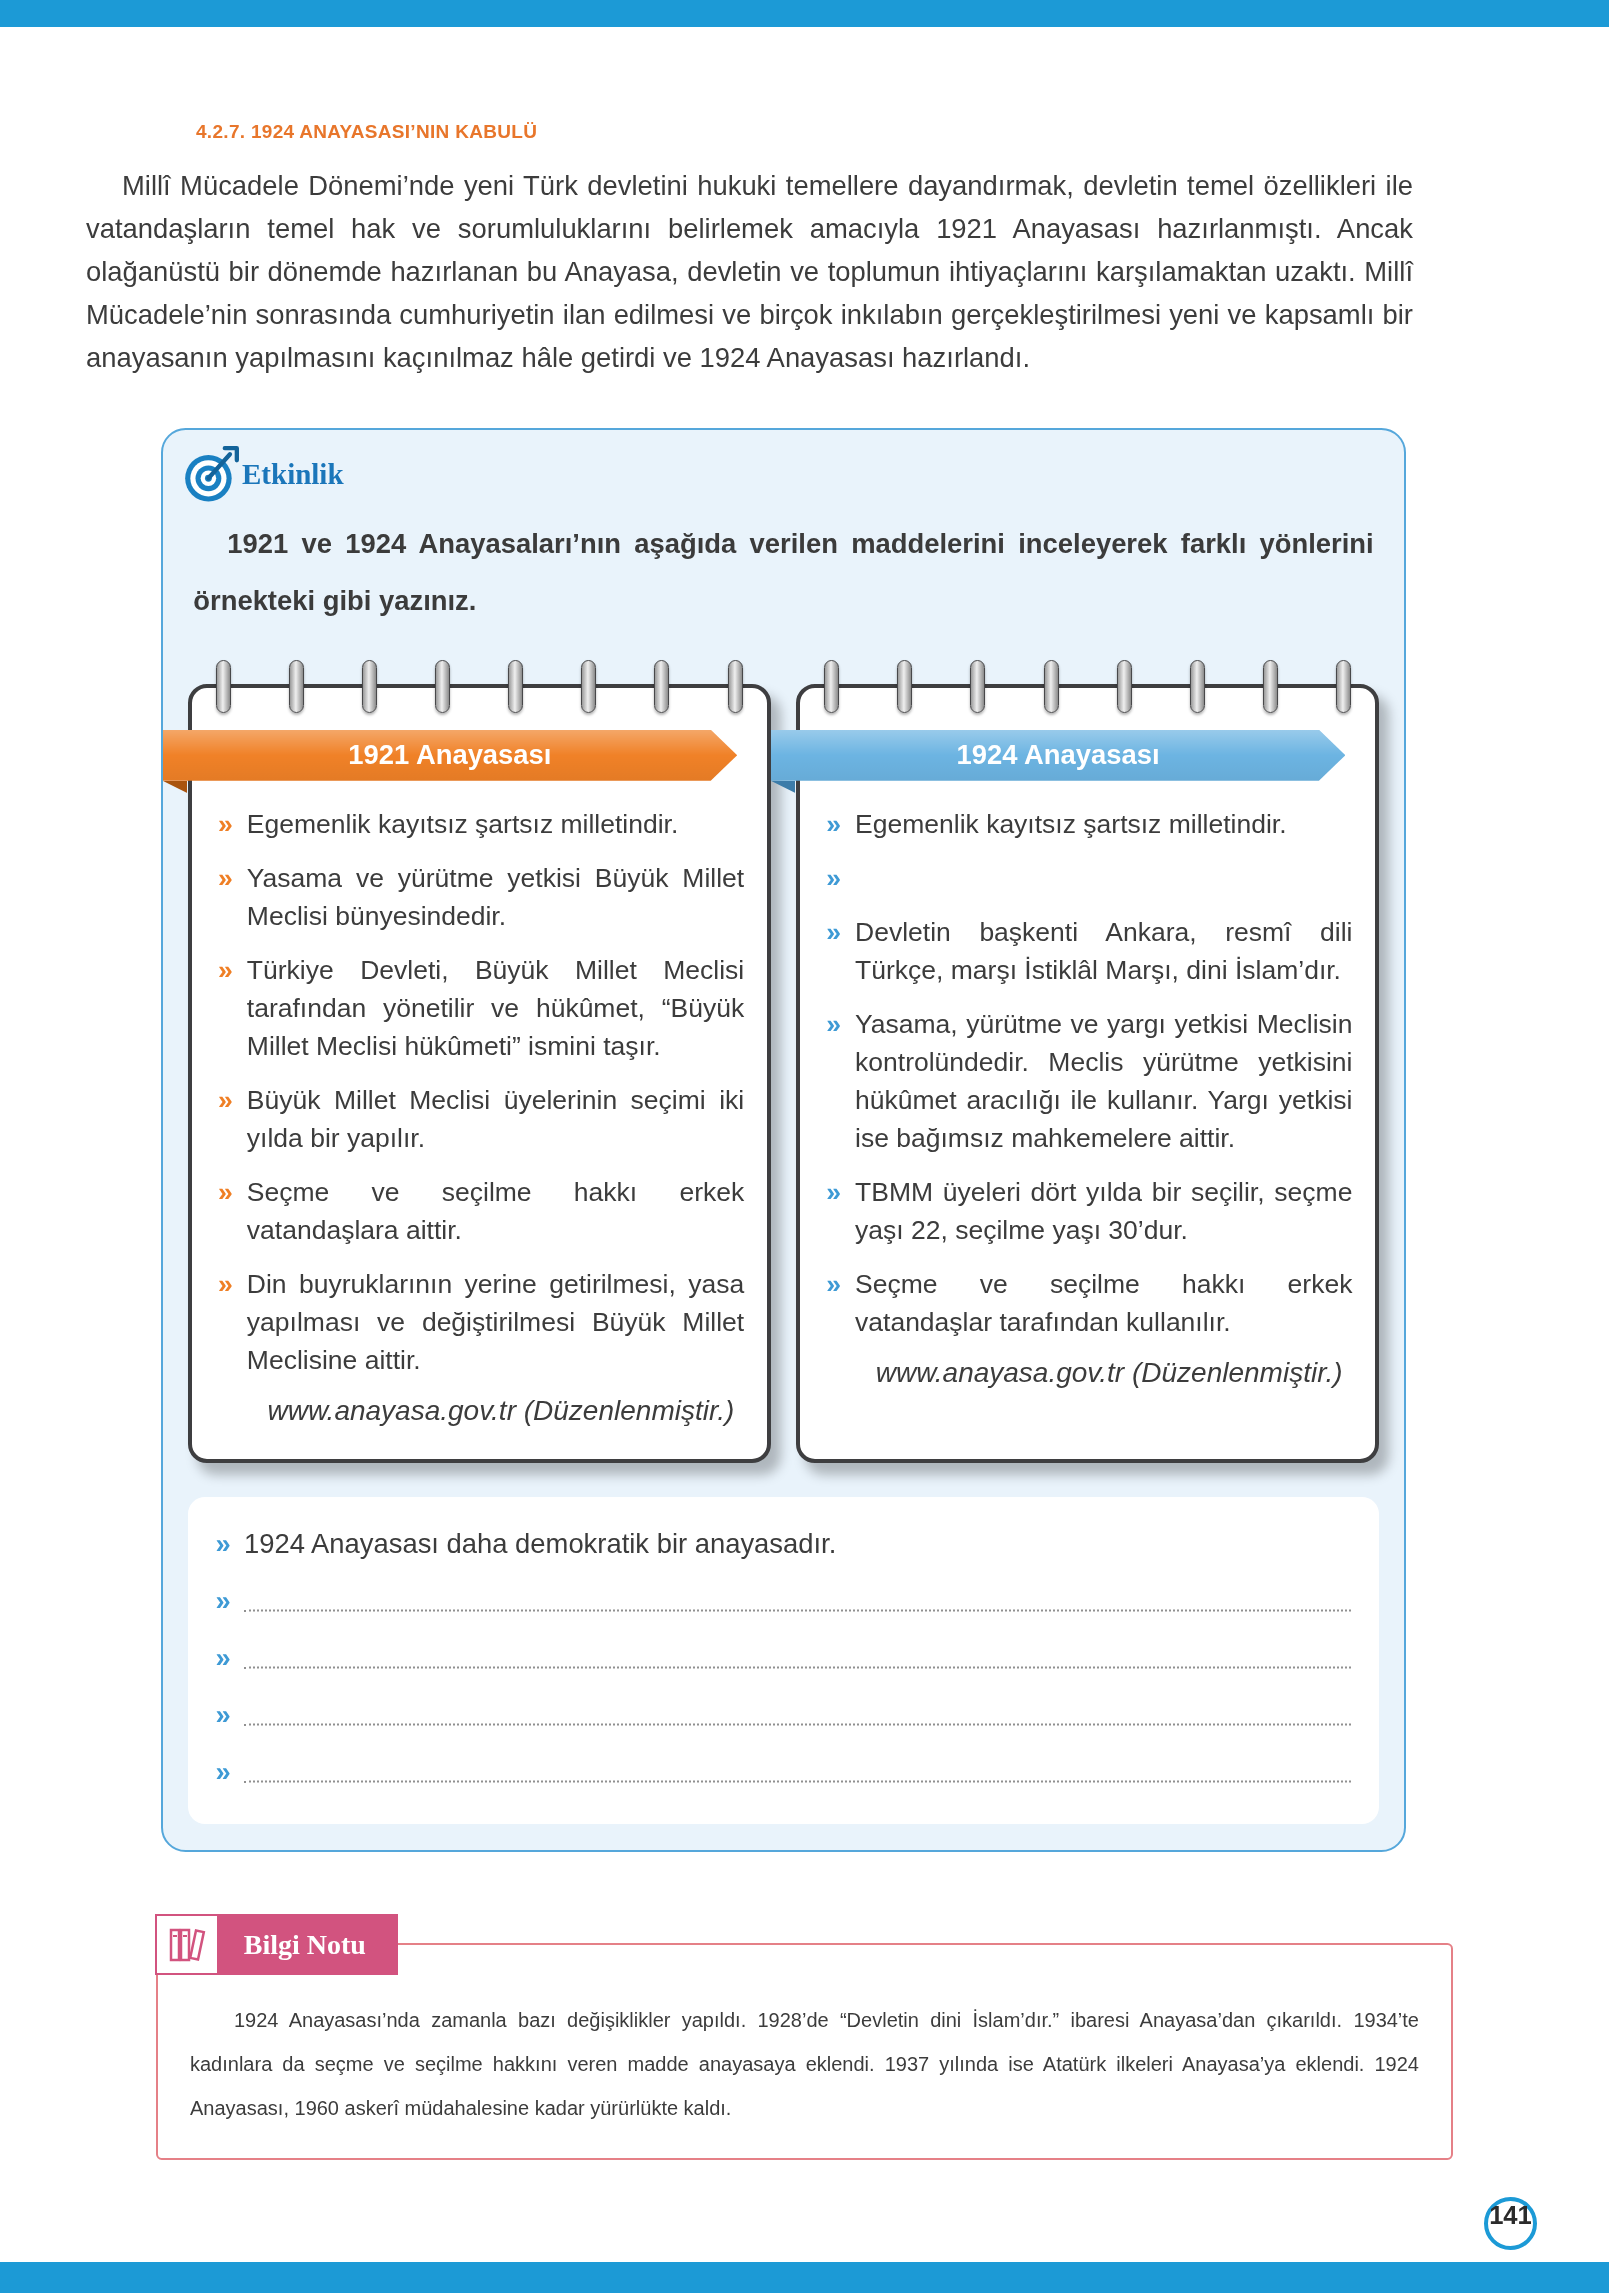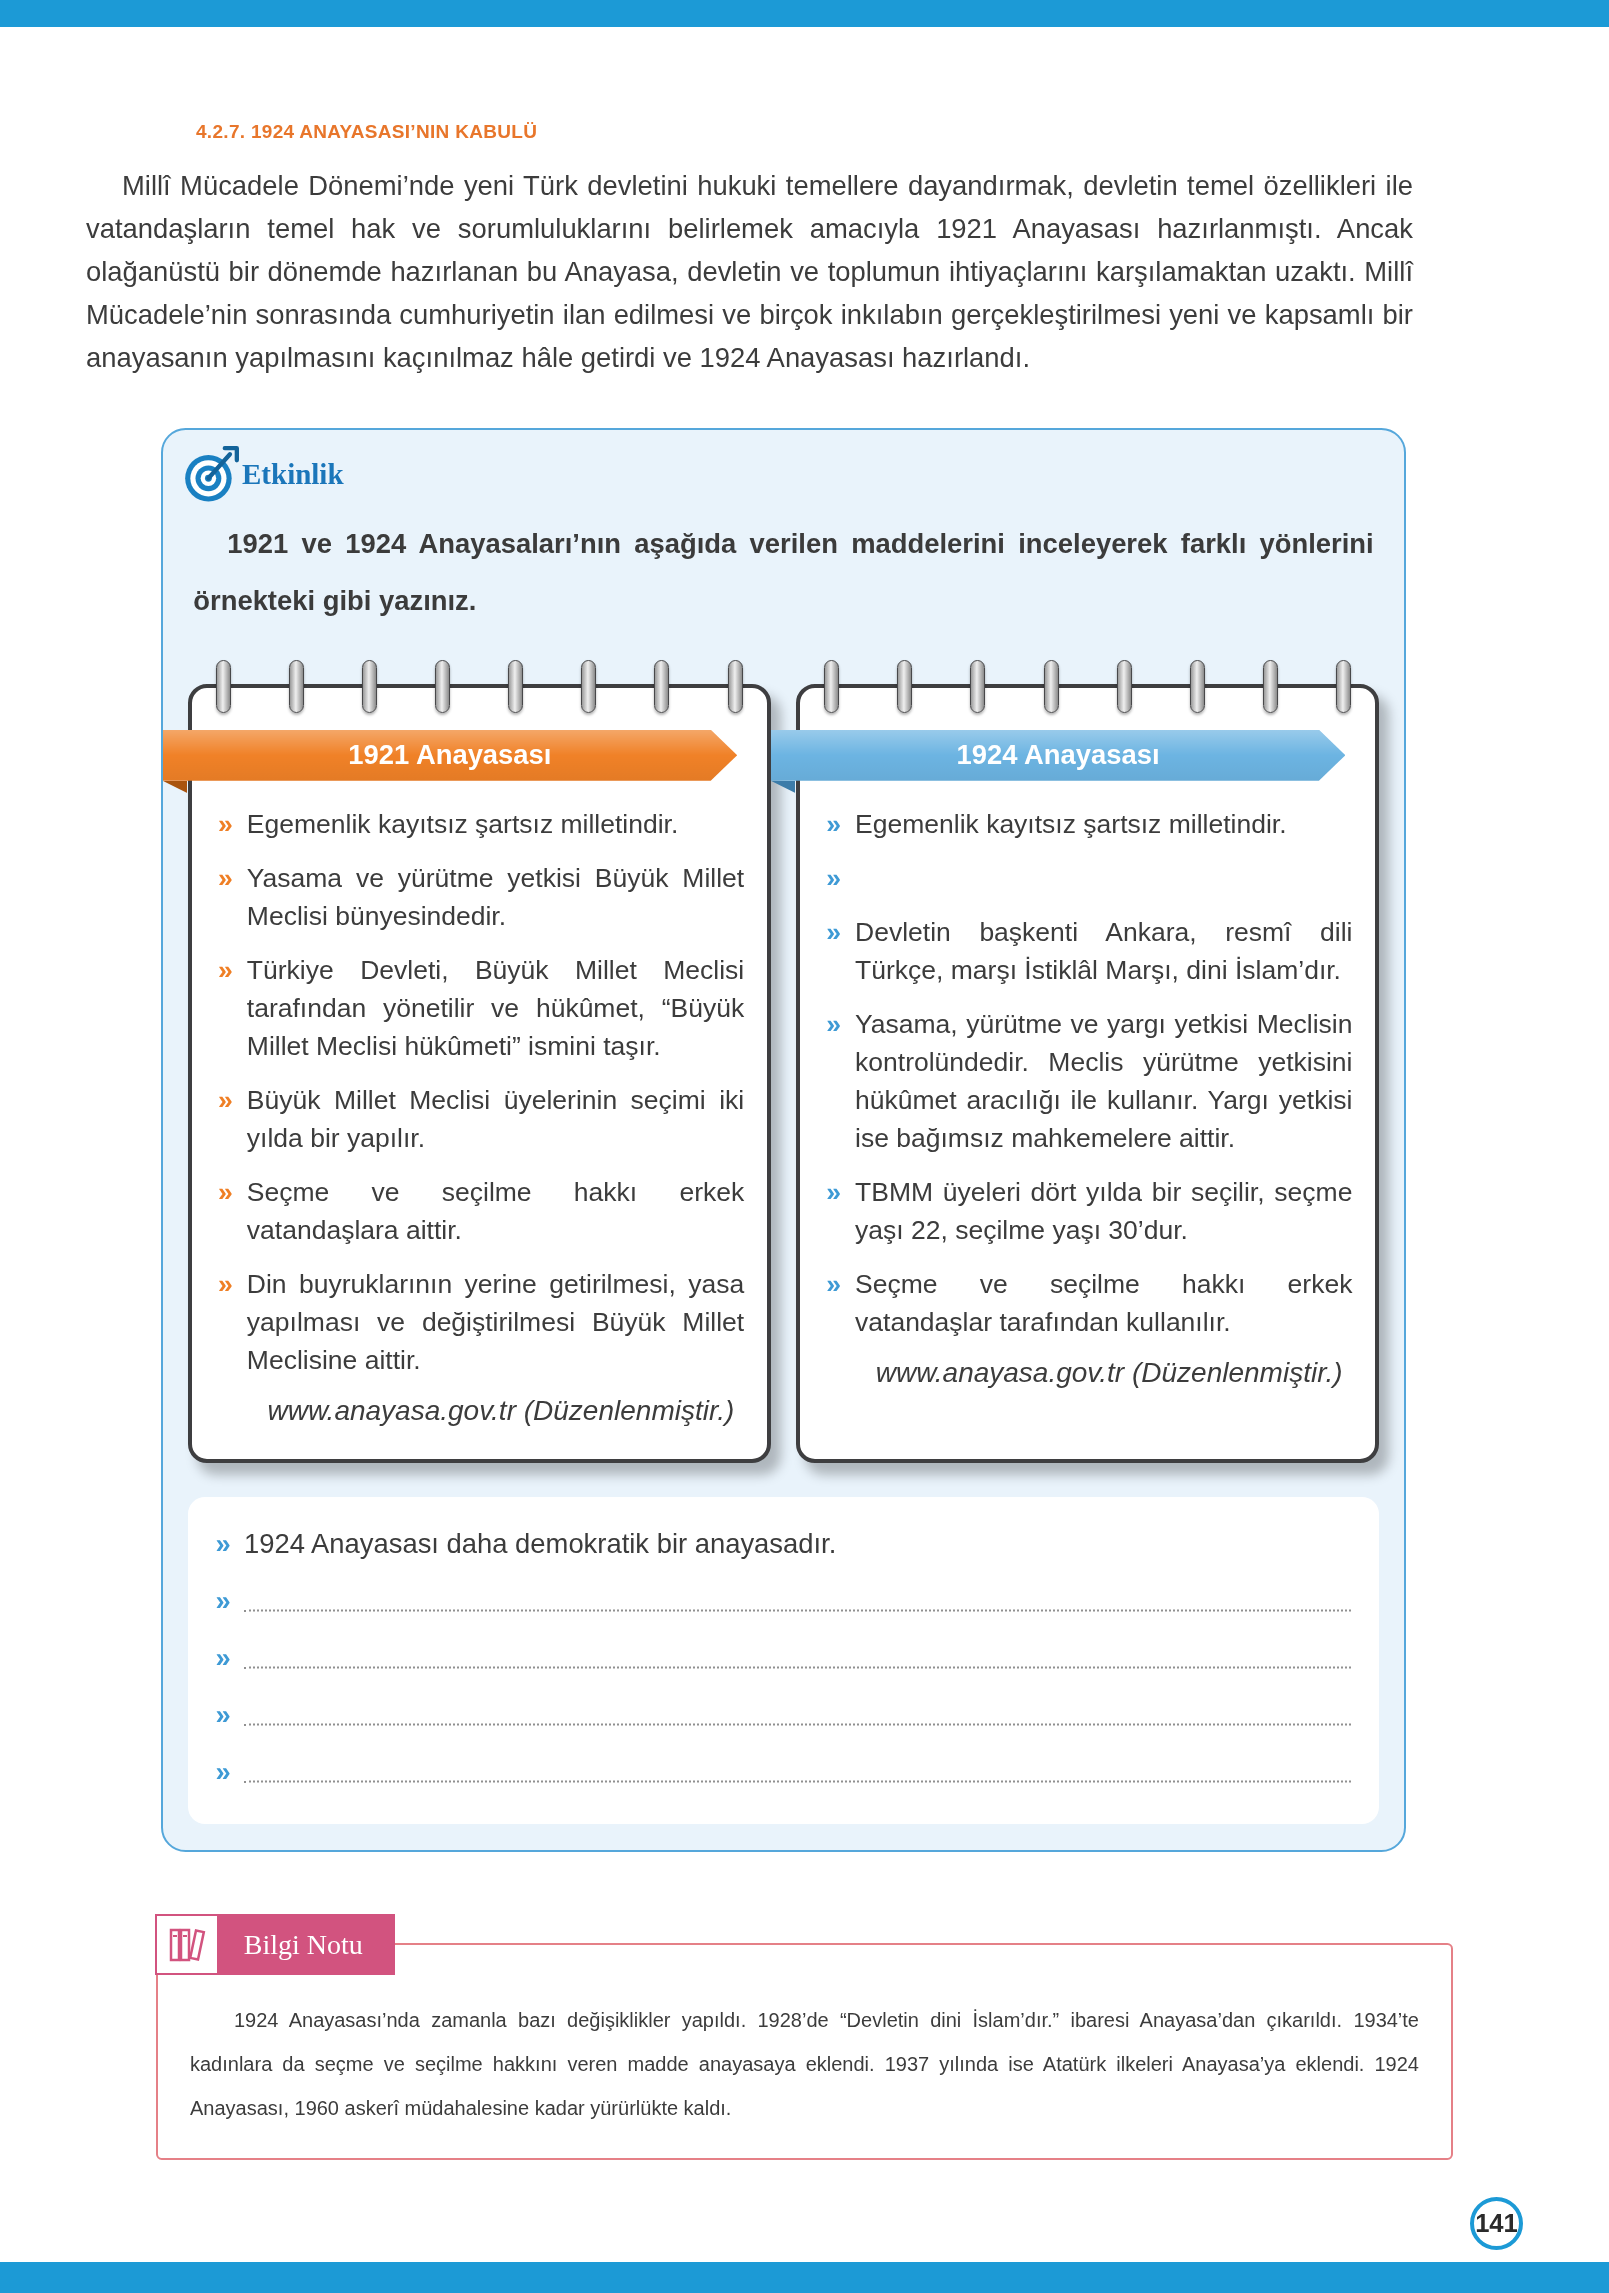--- a/index.html
+++ b/index.html
@@ -72,7 +72,7 @@
   .book-box{width:64px;background:#fff;border:2.8px solid var(--note-label-pink);
     display:flex;align-items:center;justify-content:center;}
   .note-label{background:var(--note-label-pink);color:#fff;font-family:"Liberation Serif",serif;
-    font-weight:normal;font-size:28px;display:flex;align-items:center;padding:0 32px 0 24.6px;}
+    font-weight:bold;font-size:28px;display:flex;align-items:center;padding:0 32px 0 24.6px;}
   .note-text{margin:0;font-size:20px;line-height:44px;color:var(--text);
     text-align:justify;text-indent:44px;}
 

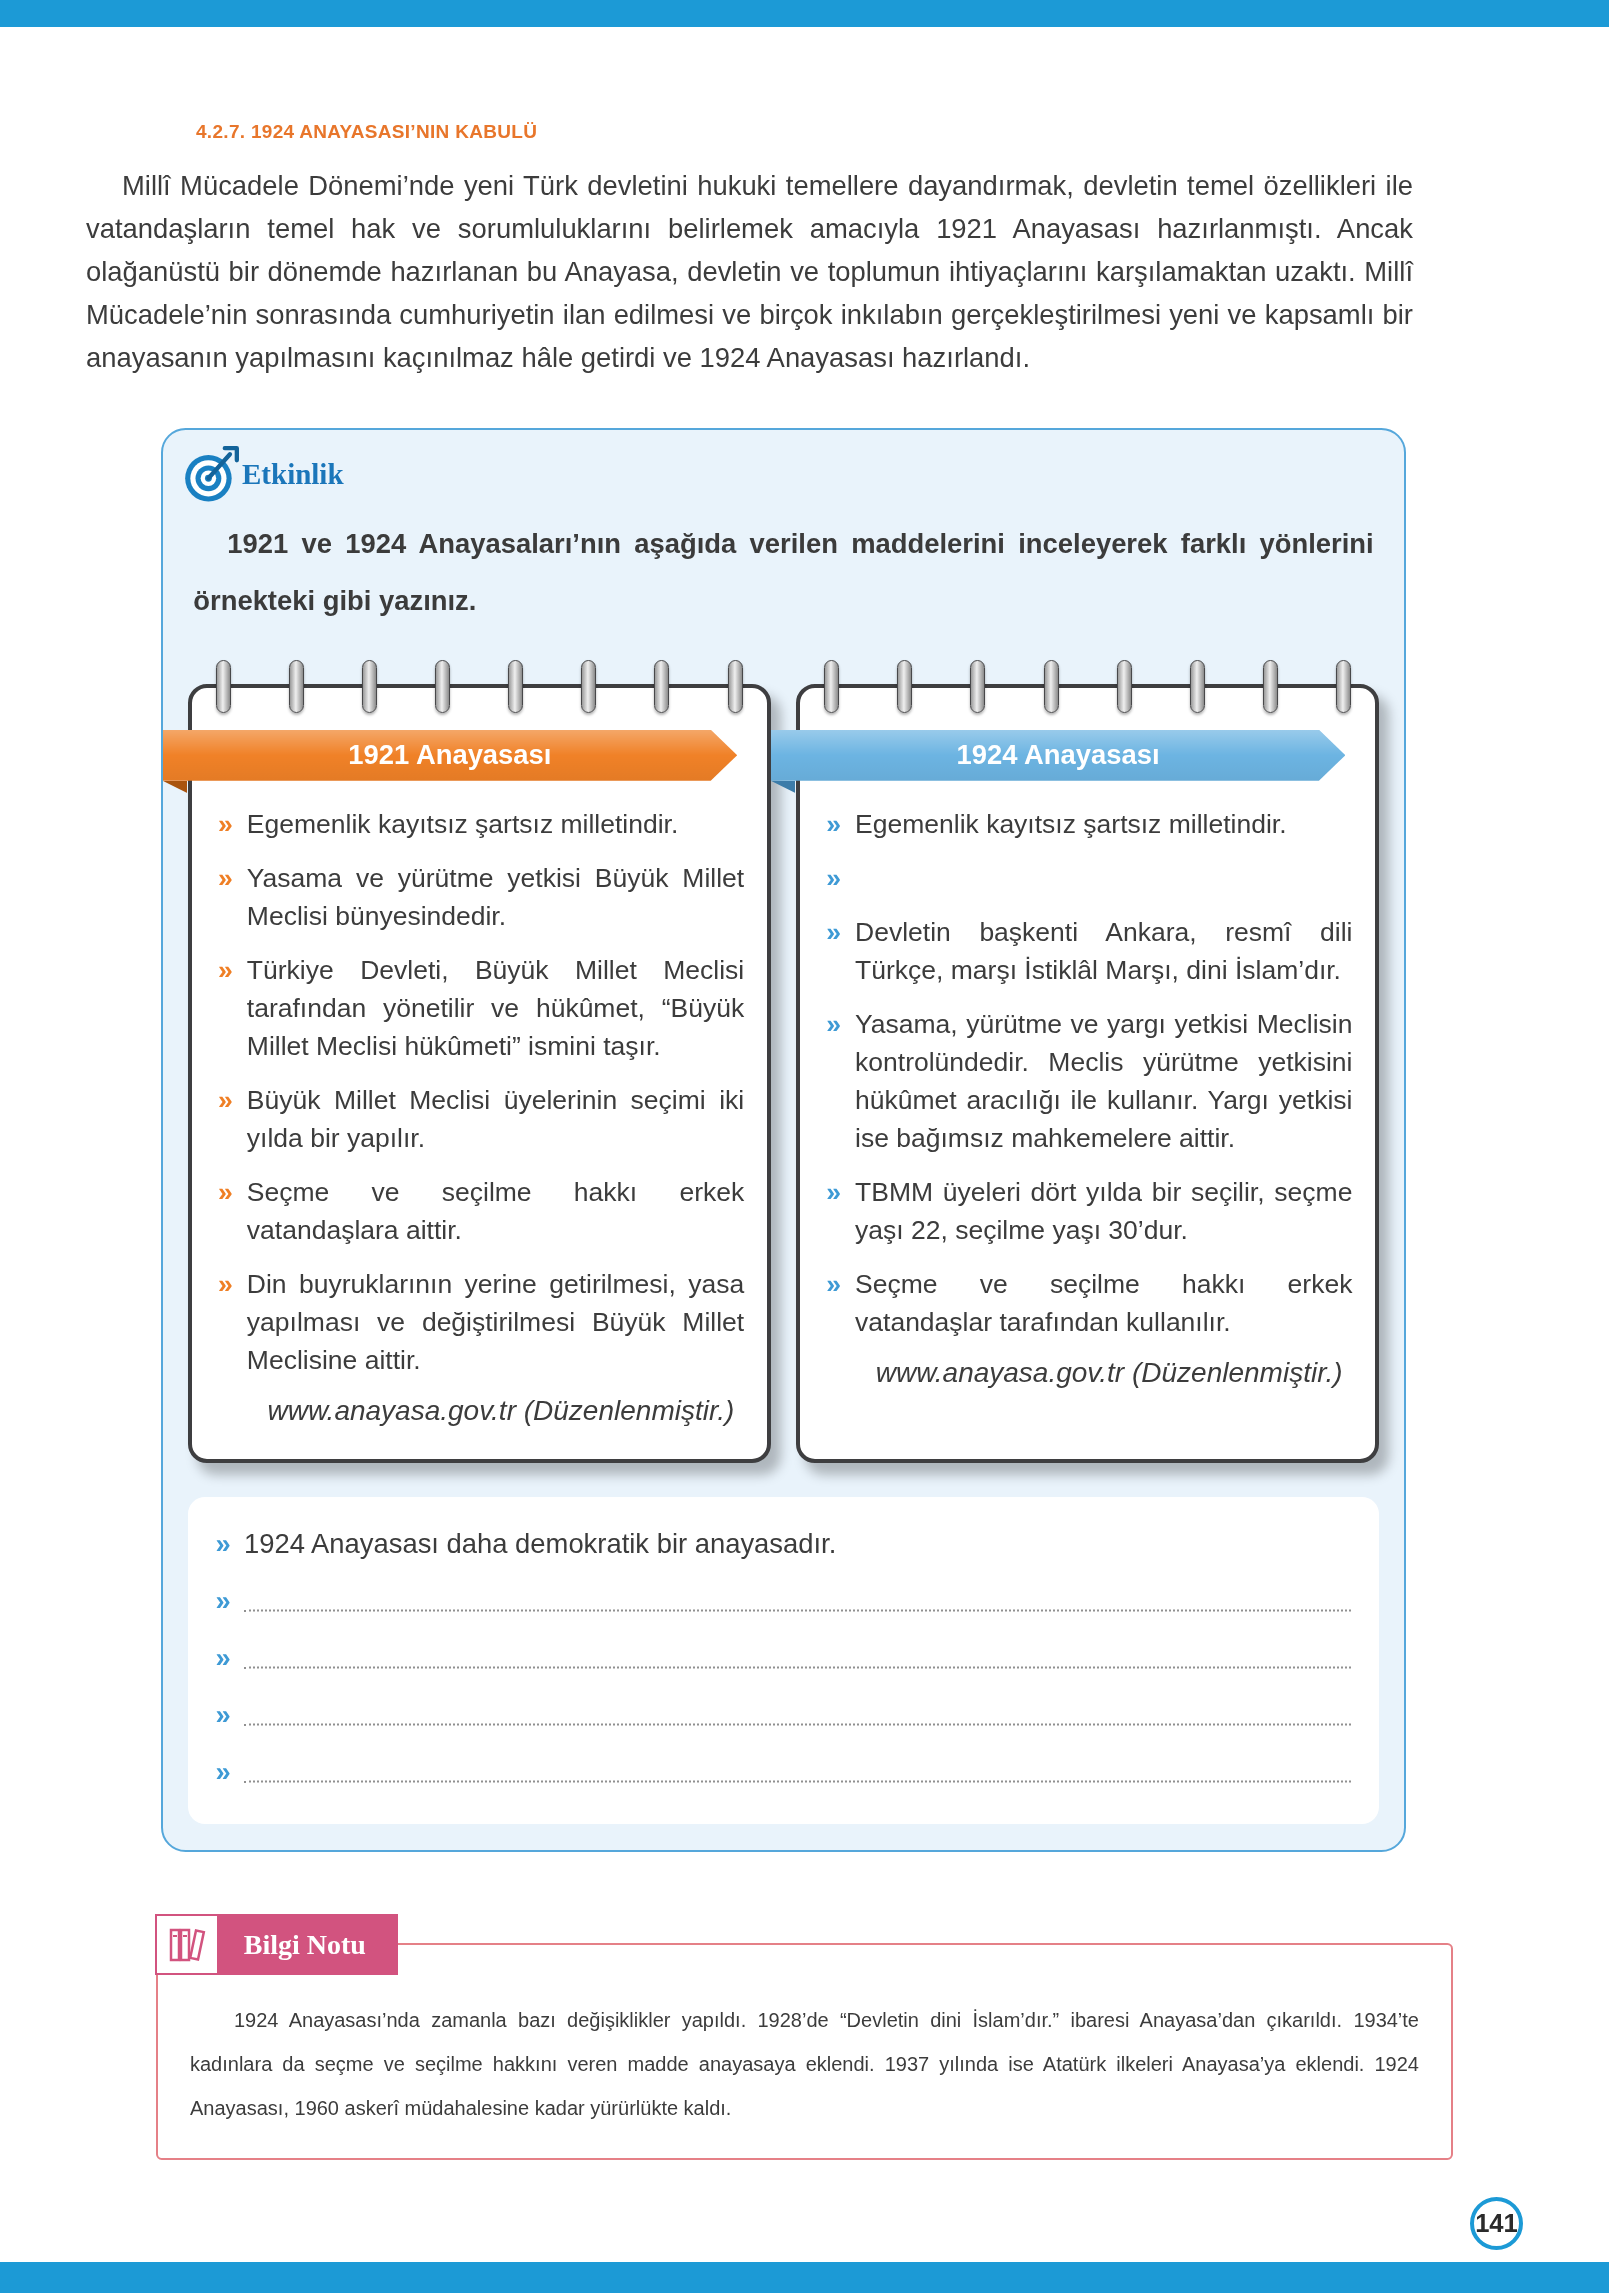--- a/index.html
+++ b/index.html
@@ -76,8 +76,8 @@
   .note-text{margin:0;font-size:20px;line-height:44px;color:var(--text);
     text-align:justify;text-indent:44px;}
 
-  .page-number{position:absolute;right:87px;bottom:44px;width:53px;height:53px;border-radius:50%;
-    background:#fff;border:4.7px solid var(--primary-blue);display:flex;align-items:center;
+  .page-number{position:absolute;right:73px;bottom:44px;width:53px;height:53px;border-radius:50%;
+    background:#fff;border:4.7px solid var(--primary-blue);display:flex;align-items:flex-start;
     justify-content:center;font-weight:bold;font-size:25.6px;color:#2b2b2b;}
 </style>
 </head>

